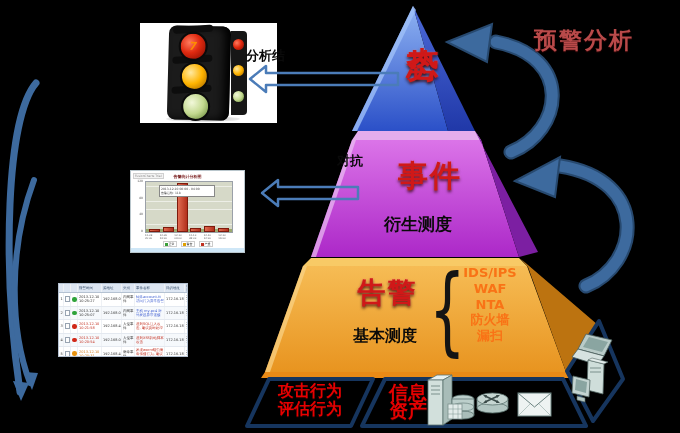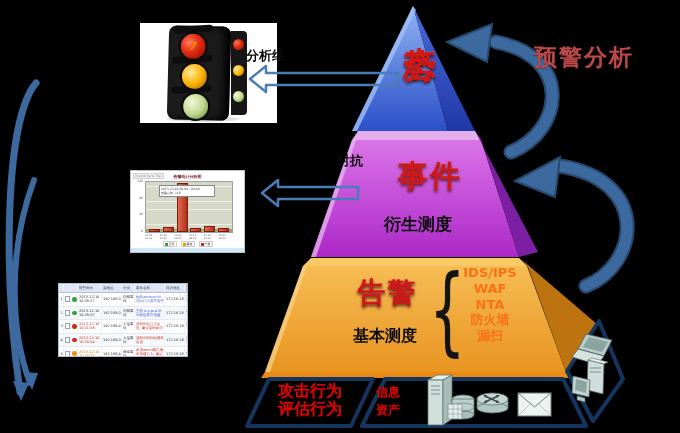--- a/index.html
+++ b/index.html
@@ -366,7 +366,7 @@
     <div>漏扫</div>
   </div>
 
-  <div class="abs warn-red" style="left:534px;top:25px;font-size:23px;margin-top:17px;">预警分析</div>
+  <div class="abs warn-red" style="left:534px;top:25px;font-size:23px;">预警分析</div>
   <div class="abs blk" style="left:246px;top:47px;font-size:13px;">分析结</div>
   <div class="abs blk" style="left:337px;top:152px;font-size:13px;">对抗</div>
 

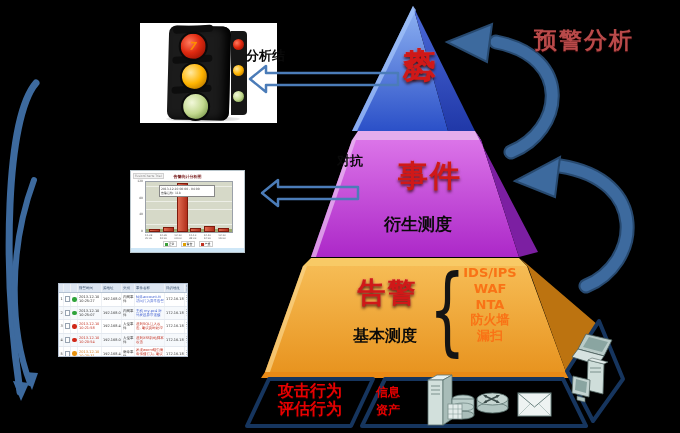--- a/index.html
+++ b/index.html
@@ -10,7 +10,7 @@
 
   
   .red-glossy{font-weight:bold;color:#d01818;letter-spacing:2px;
-      text-shadow:0 2px 3px rgba(40,0,0,.75),0 0 2px rgba(255,140,140,.65);}
+      text-shadow:0 2px 3px rgba(40,0,0,.75),0 0 2px rgba(255,140,140,.65);font-family:Liberation Mono, monospace;}
   .blk{font-weight:bold;color:#0a0a0a;}
   .warn-red{font-weight:bold;color:#b94a4a;letter-spacing:2px;text-shadow:0 1px 1px rgba(90,10,10,.55);}
   .base-red{font-weight:bold;color:#e60000;text-shadow:0 1px 0 rgba(60,0,0,.6);}

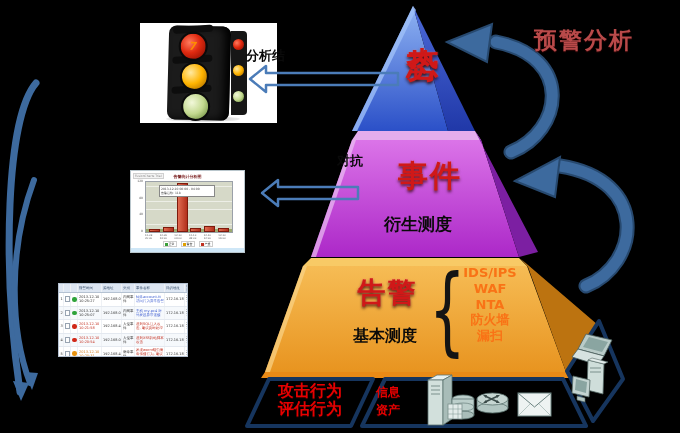--- a/index.html
+++ b/index.html
@@ -374,7 +374,7 @@
     <div>攻击行为</div>
     <div>评估行为</div>
   </div>
-  <div class="abs base-red" style="left:365px;top:383px;width:46px;font-size:12px;text-align:center;line-height:18px;">
+  <div class="abs base-red" style="left:381px;top:383px;width:46px;font-size:19px;text-align:right;line-height:18px;">
     <div>信息</div>
     <div>资产</div>
   </div>

